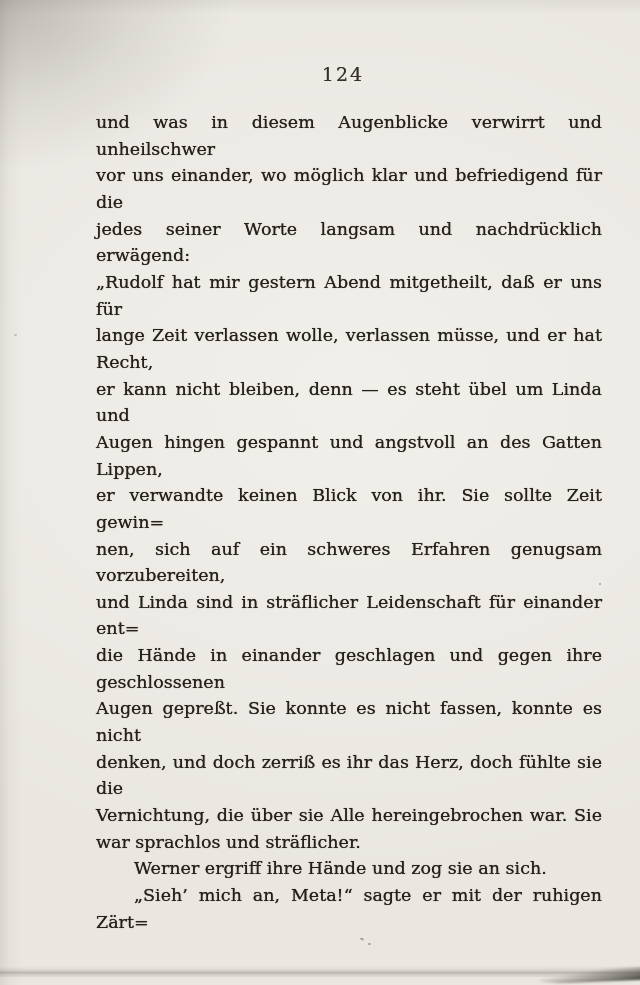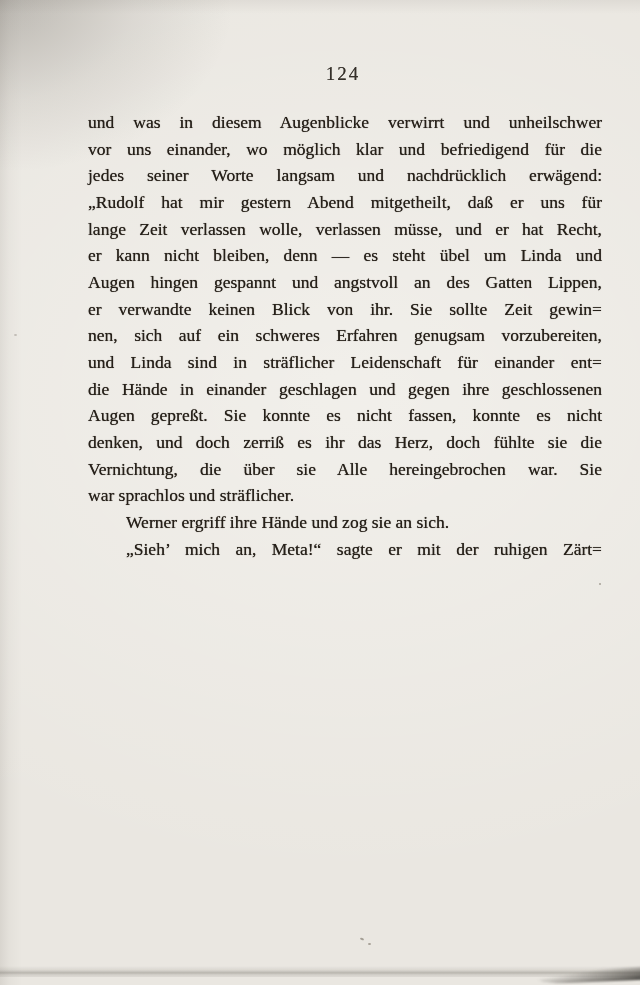--- a/index.html
+++ b/index.html
@@ -20,7 +20,6 @@
       linear-gradient(to right, rgba(110,104,95,0.14) 0px, rgba(110,104,95,0.05) 9px, rgba(0,0,0,0) 22px),
       linear-gradient(to bottom, rgba(110,104,95,0.10) 0px, rgba(0,0,0,0) 14px),
       #eae7e1;
-    font-family: Liberation Serif, serif;
   }
   .corner-smudge {
     position: absolute;

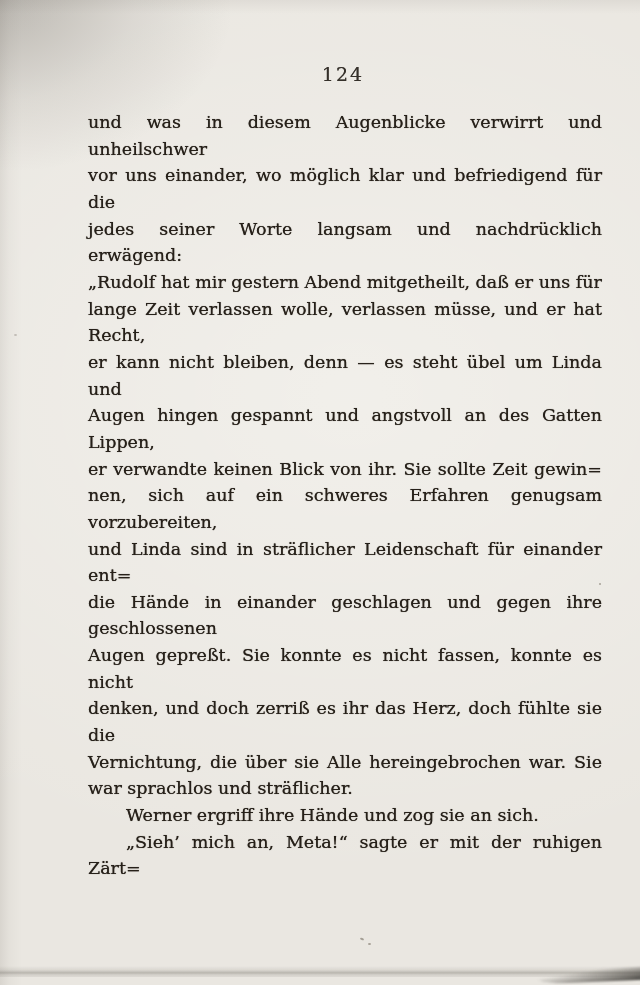--- a/index.html
+++ b/index.html
@@ -56,6 +56,7 @@
     text-align: justify;
     text-align-last: justify;
     white-space: normal;
+    margin-left: 8px;
   }
   .line.last { text-align-last: left; }
   .line.indent { text-indent: 38px; }

